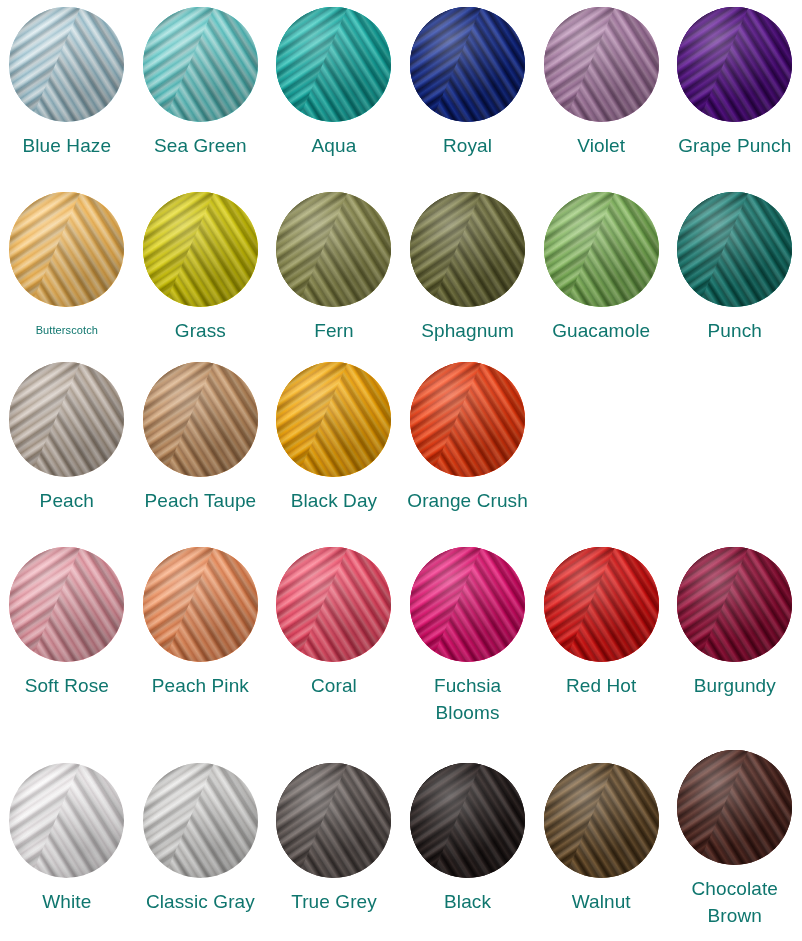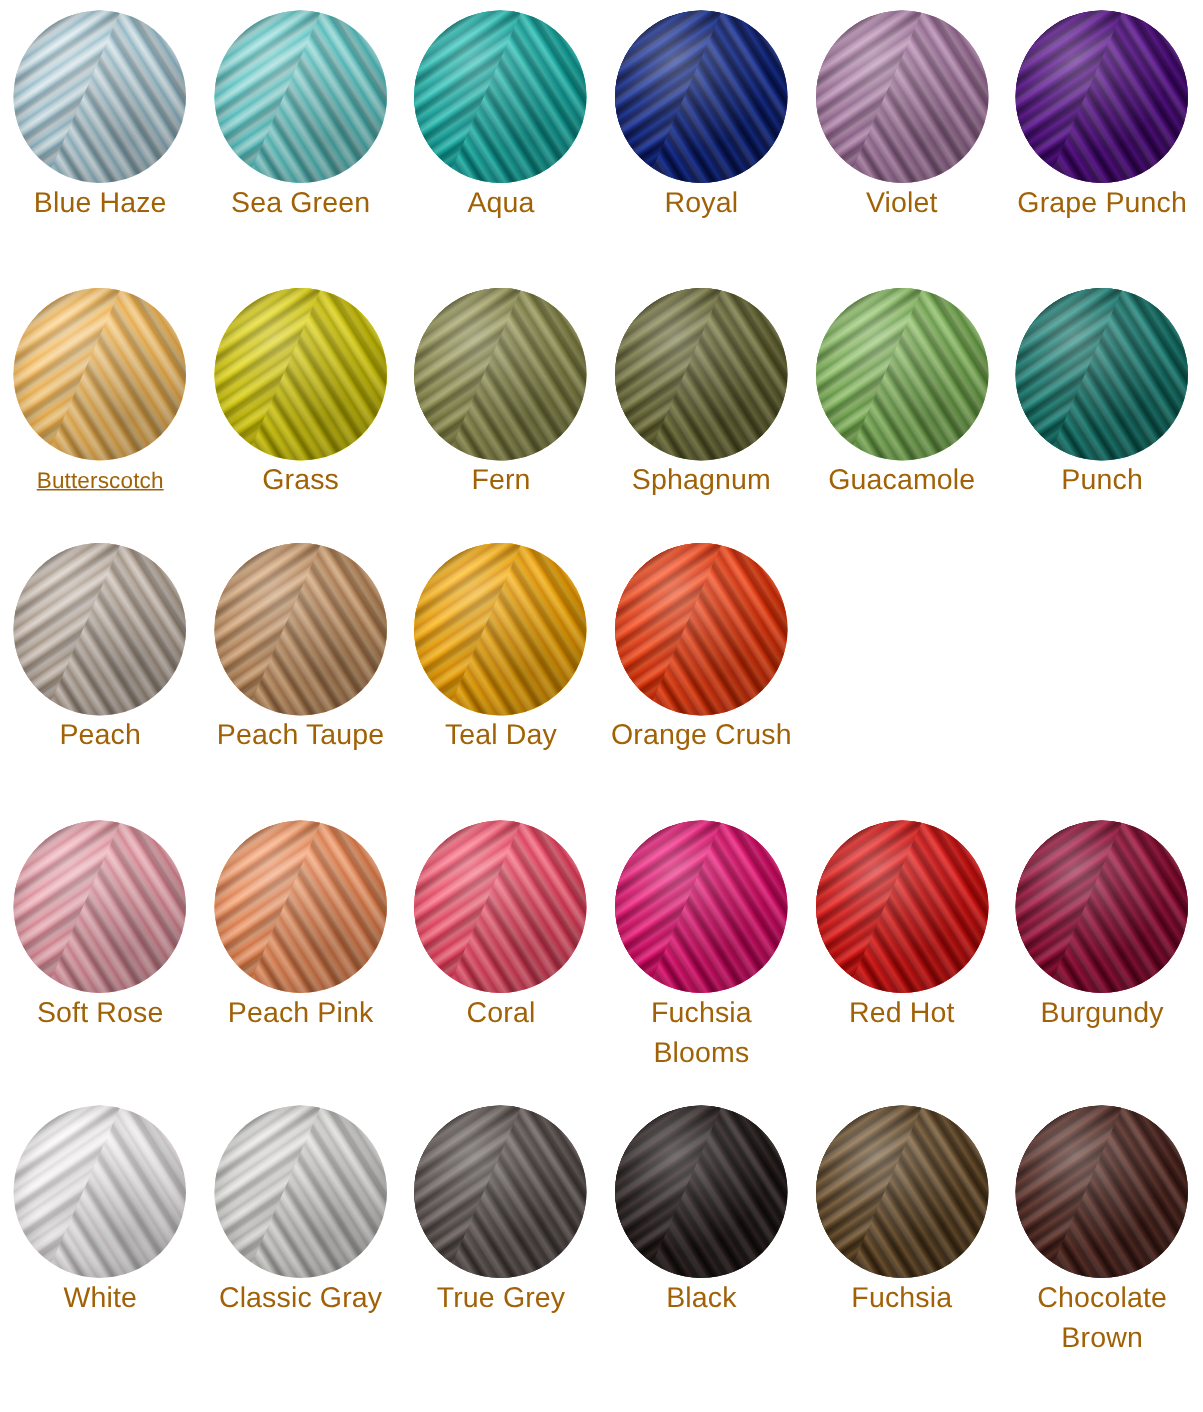--- a/index.html
+++ b/index.html
@@ -106,10 +106,11 @@
   }
 
   .label {
+    margin-top: 10px;
     font-size: 19px;
     line-height: 27px;
     text-align: center;
-    color: #a16207;
+    color: #0f766e;
     letter-spacing: 0.1px;
     max-width: 128px;
     word-wrap: break-word;

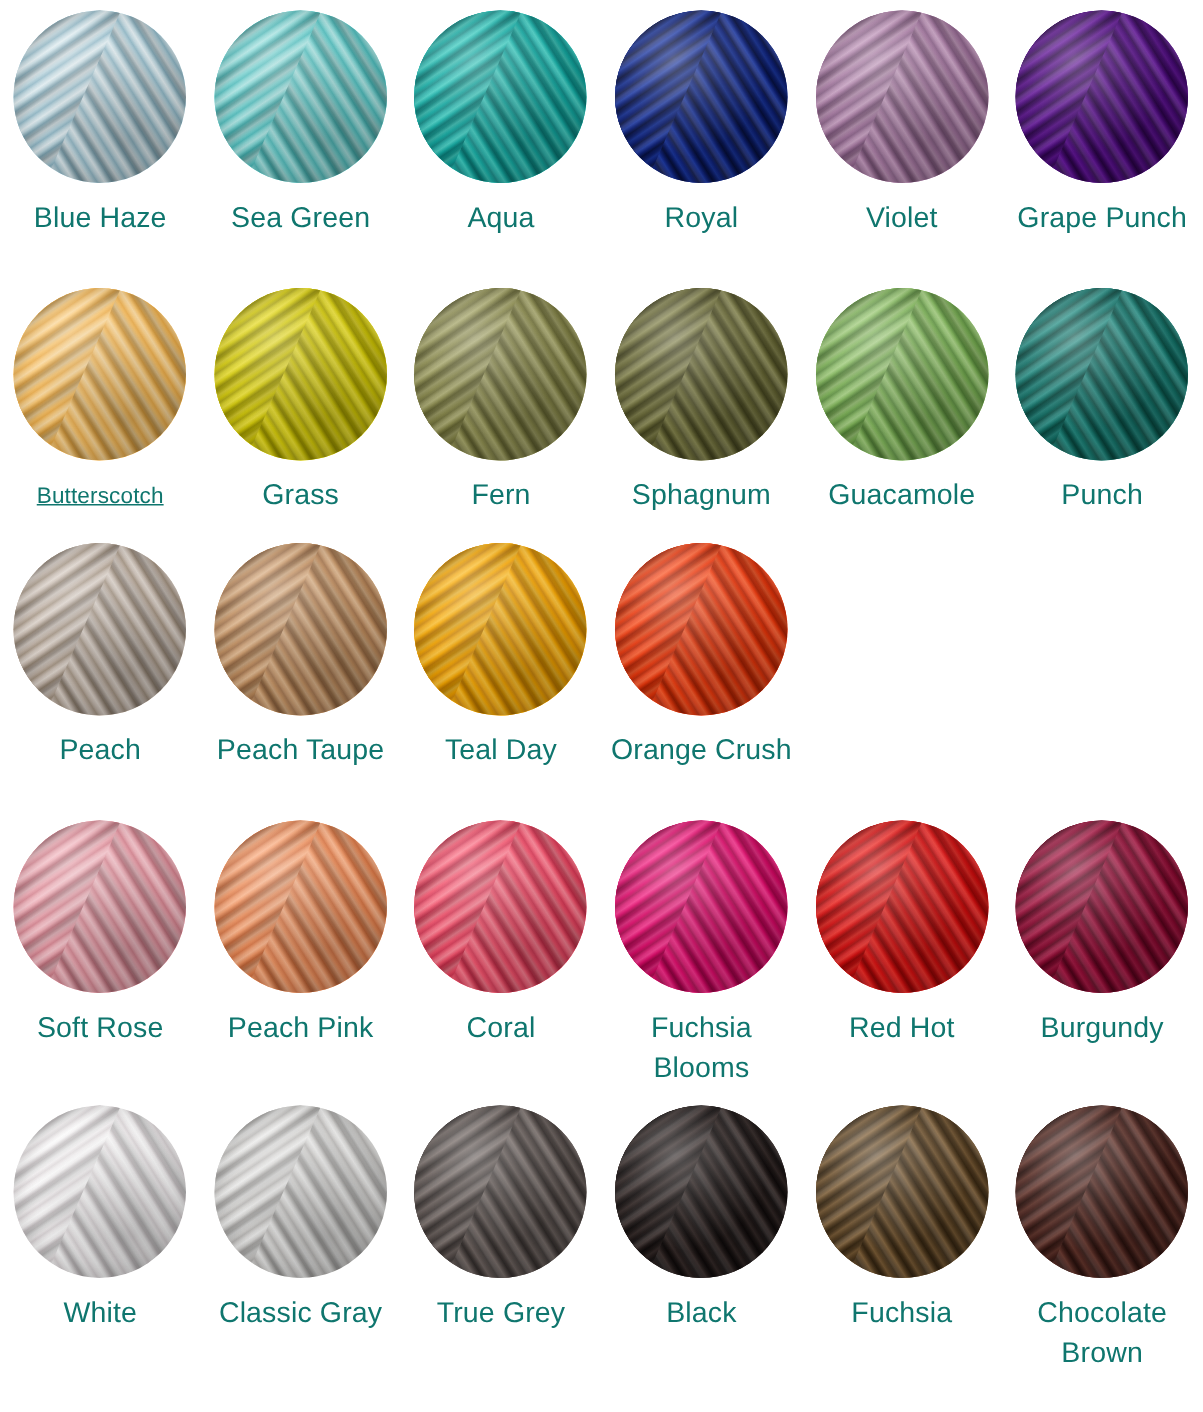--- a/index.html
+++ b/index.html
@@ -115,7 +115,7 @@
     max-width: 128px;
     word-wrap: break-word;
   }
-  .label.small { font-size: 15px; text-decoration: underline; }
+  .label.small { font-size: 11px; }
 </style>
 </head>
 <body>

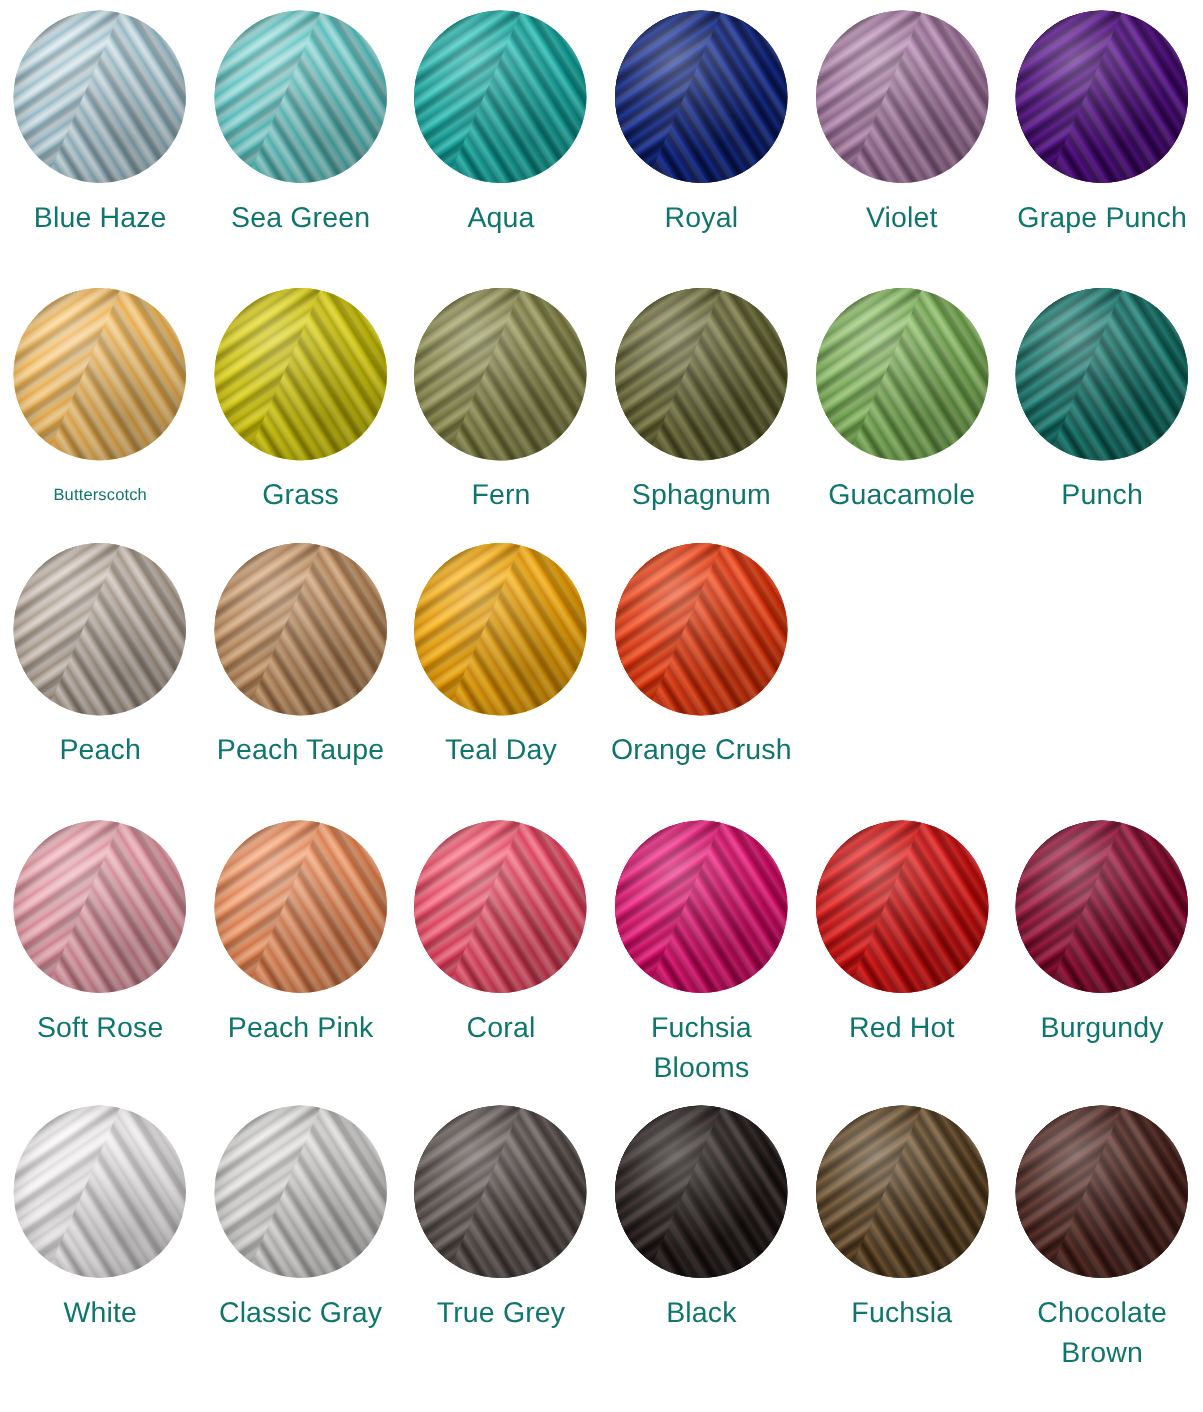--- a/index.html
+++ b/index.html
@@ -319,7 +319,7 @@
             <div class="vignette"></div>
           </div>
         </div>
-        <div class="label">Teal Day</div>
+        <div class="label">Black Day</div>
       </div>
       <div class="swatch">
         <div class="ball-wrap">

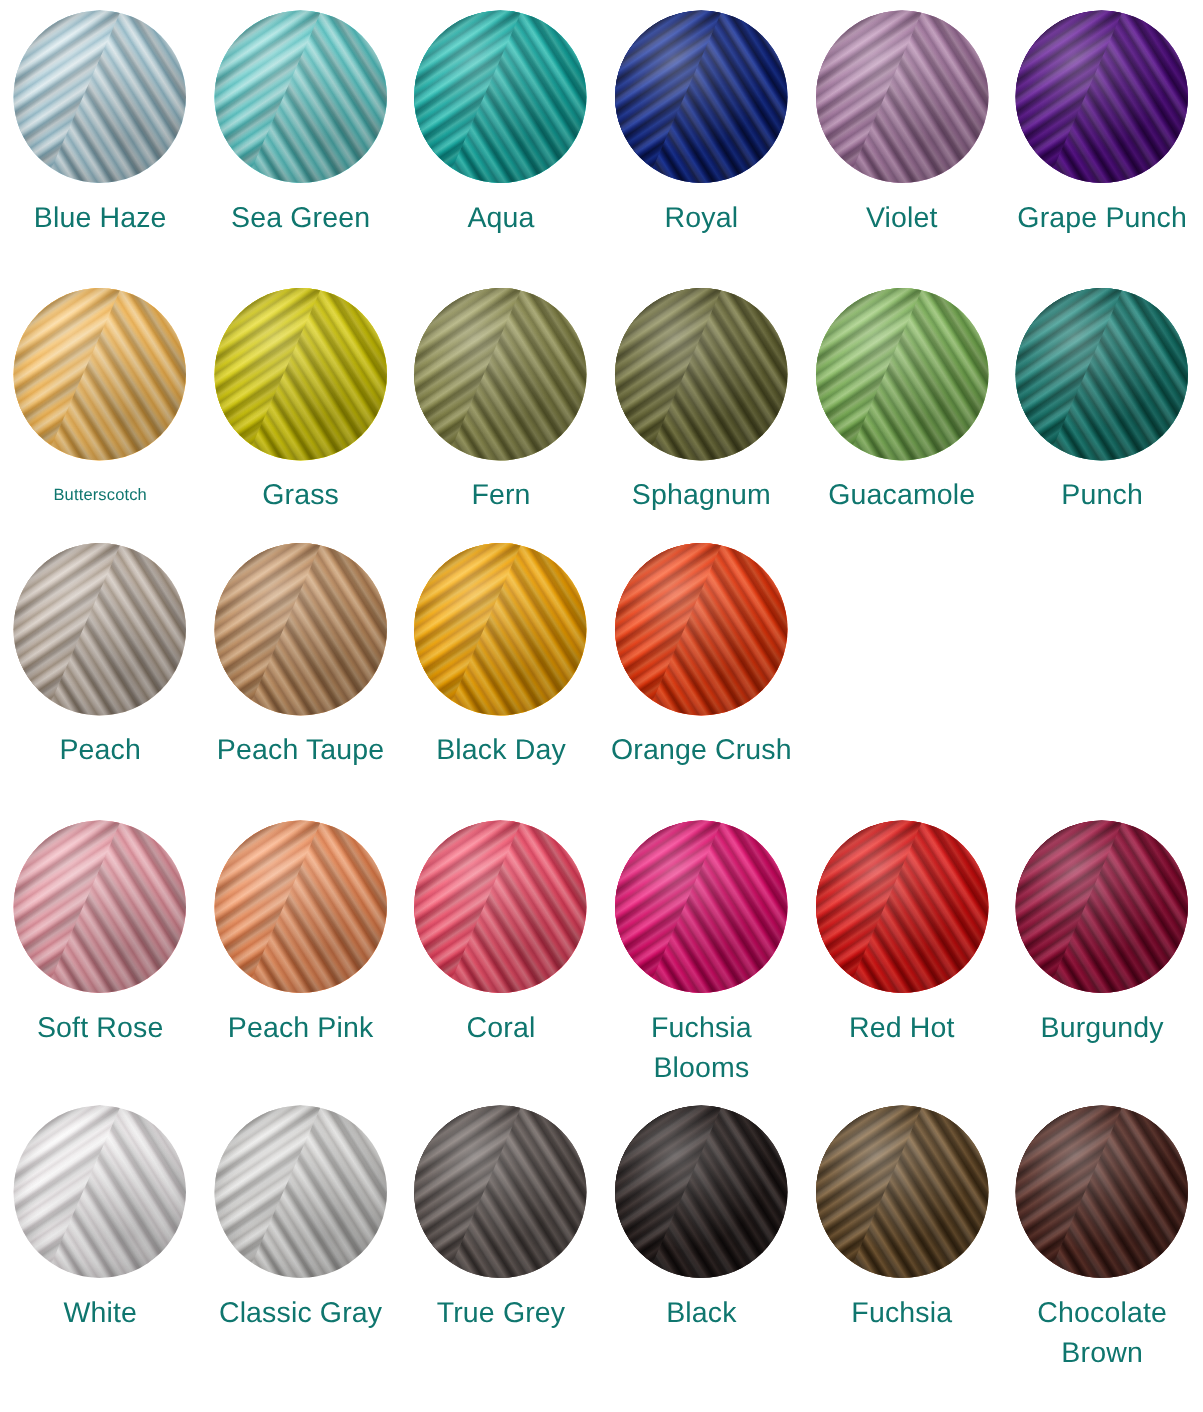--- a/index.html
+++ b/index.html
@@ -35,7 +35,7 @@
   .swatch-row.r1 { height: 170px; }
   .swatch-row.r2 { height: 185px; }
   .swatch-row.r3 { height: 190px; }
-  .swatch-row.r4 { height: 211px; }
+  .swatch-row.r4 { height: 211px; align-items: center; }
 
   .swatch {
     width: 133.6px;

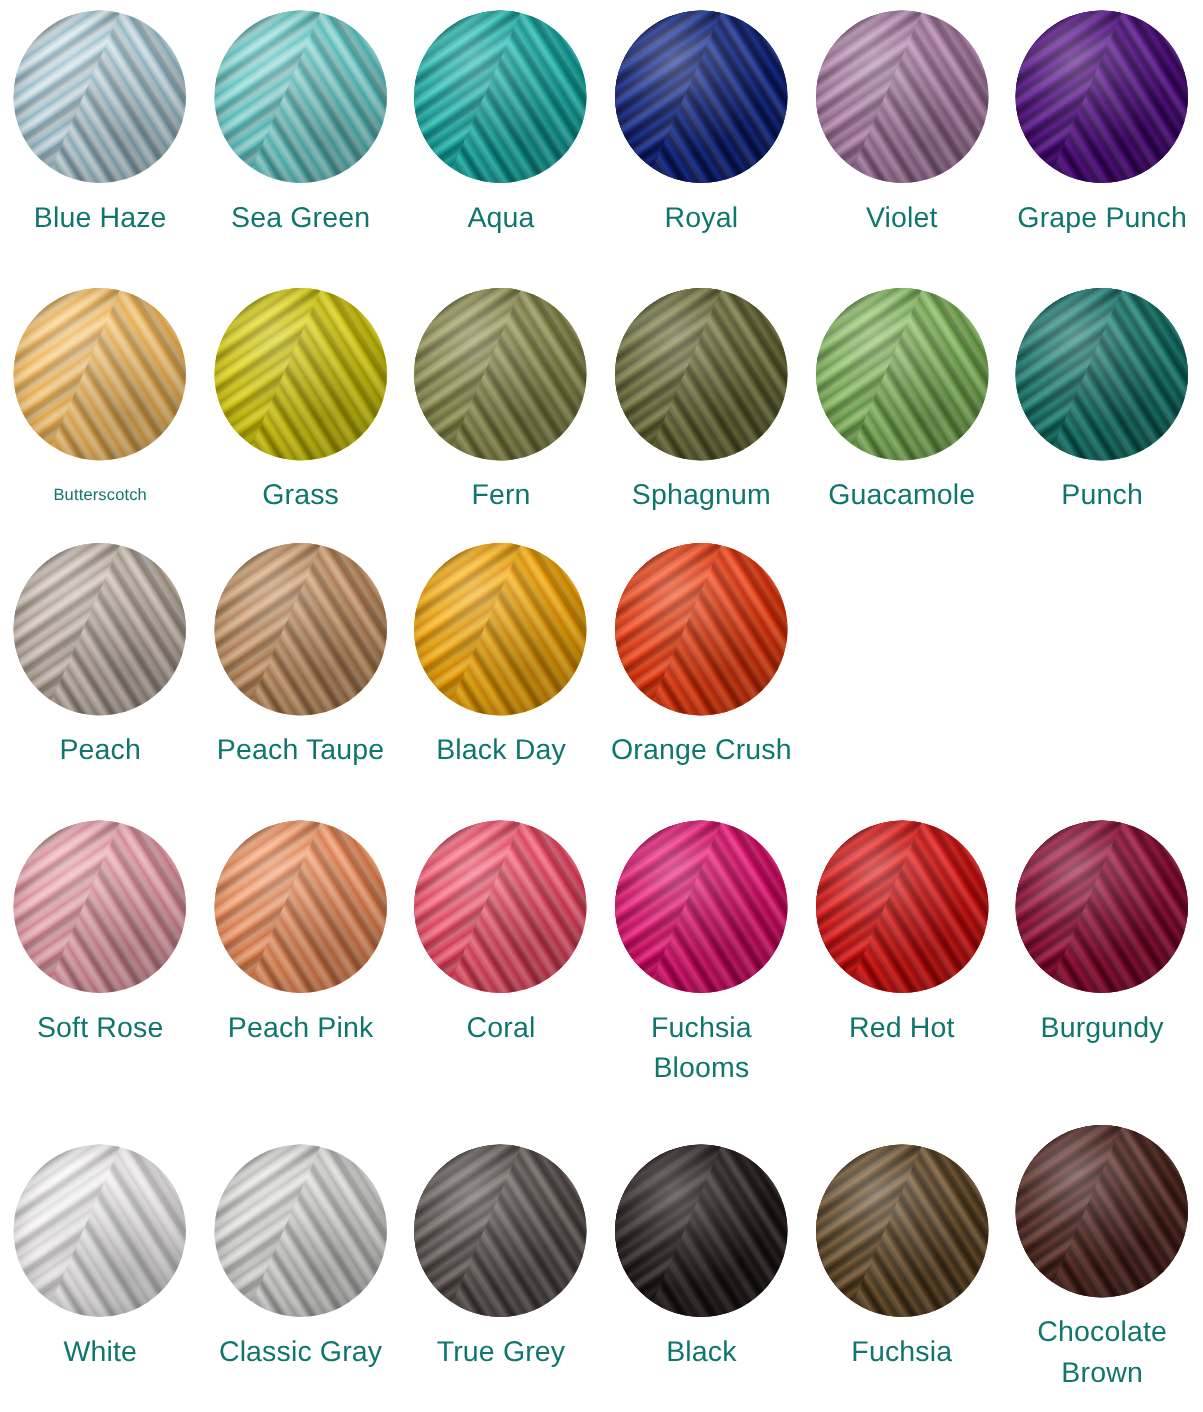--- a/index.html
+++ b/index.html
@@ -479,7 +479,7 @@
             <div class="vignette"></div>
           </div>
         </div>
-        <div class="label">Fuchsia</div>
+        <div class="label">Walnut</div>
       </div>
       <div class="swatch">
         <div class="ball-wrap">

